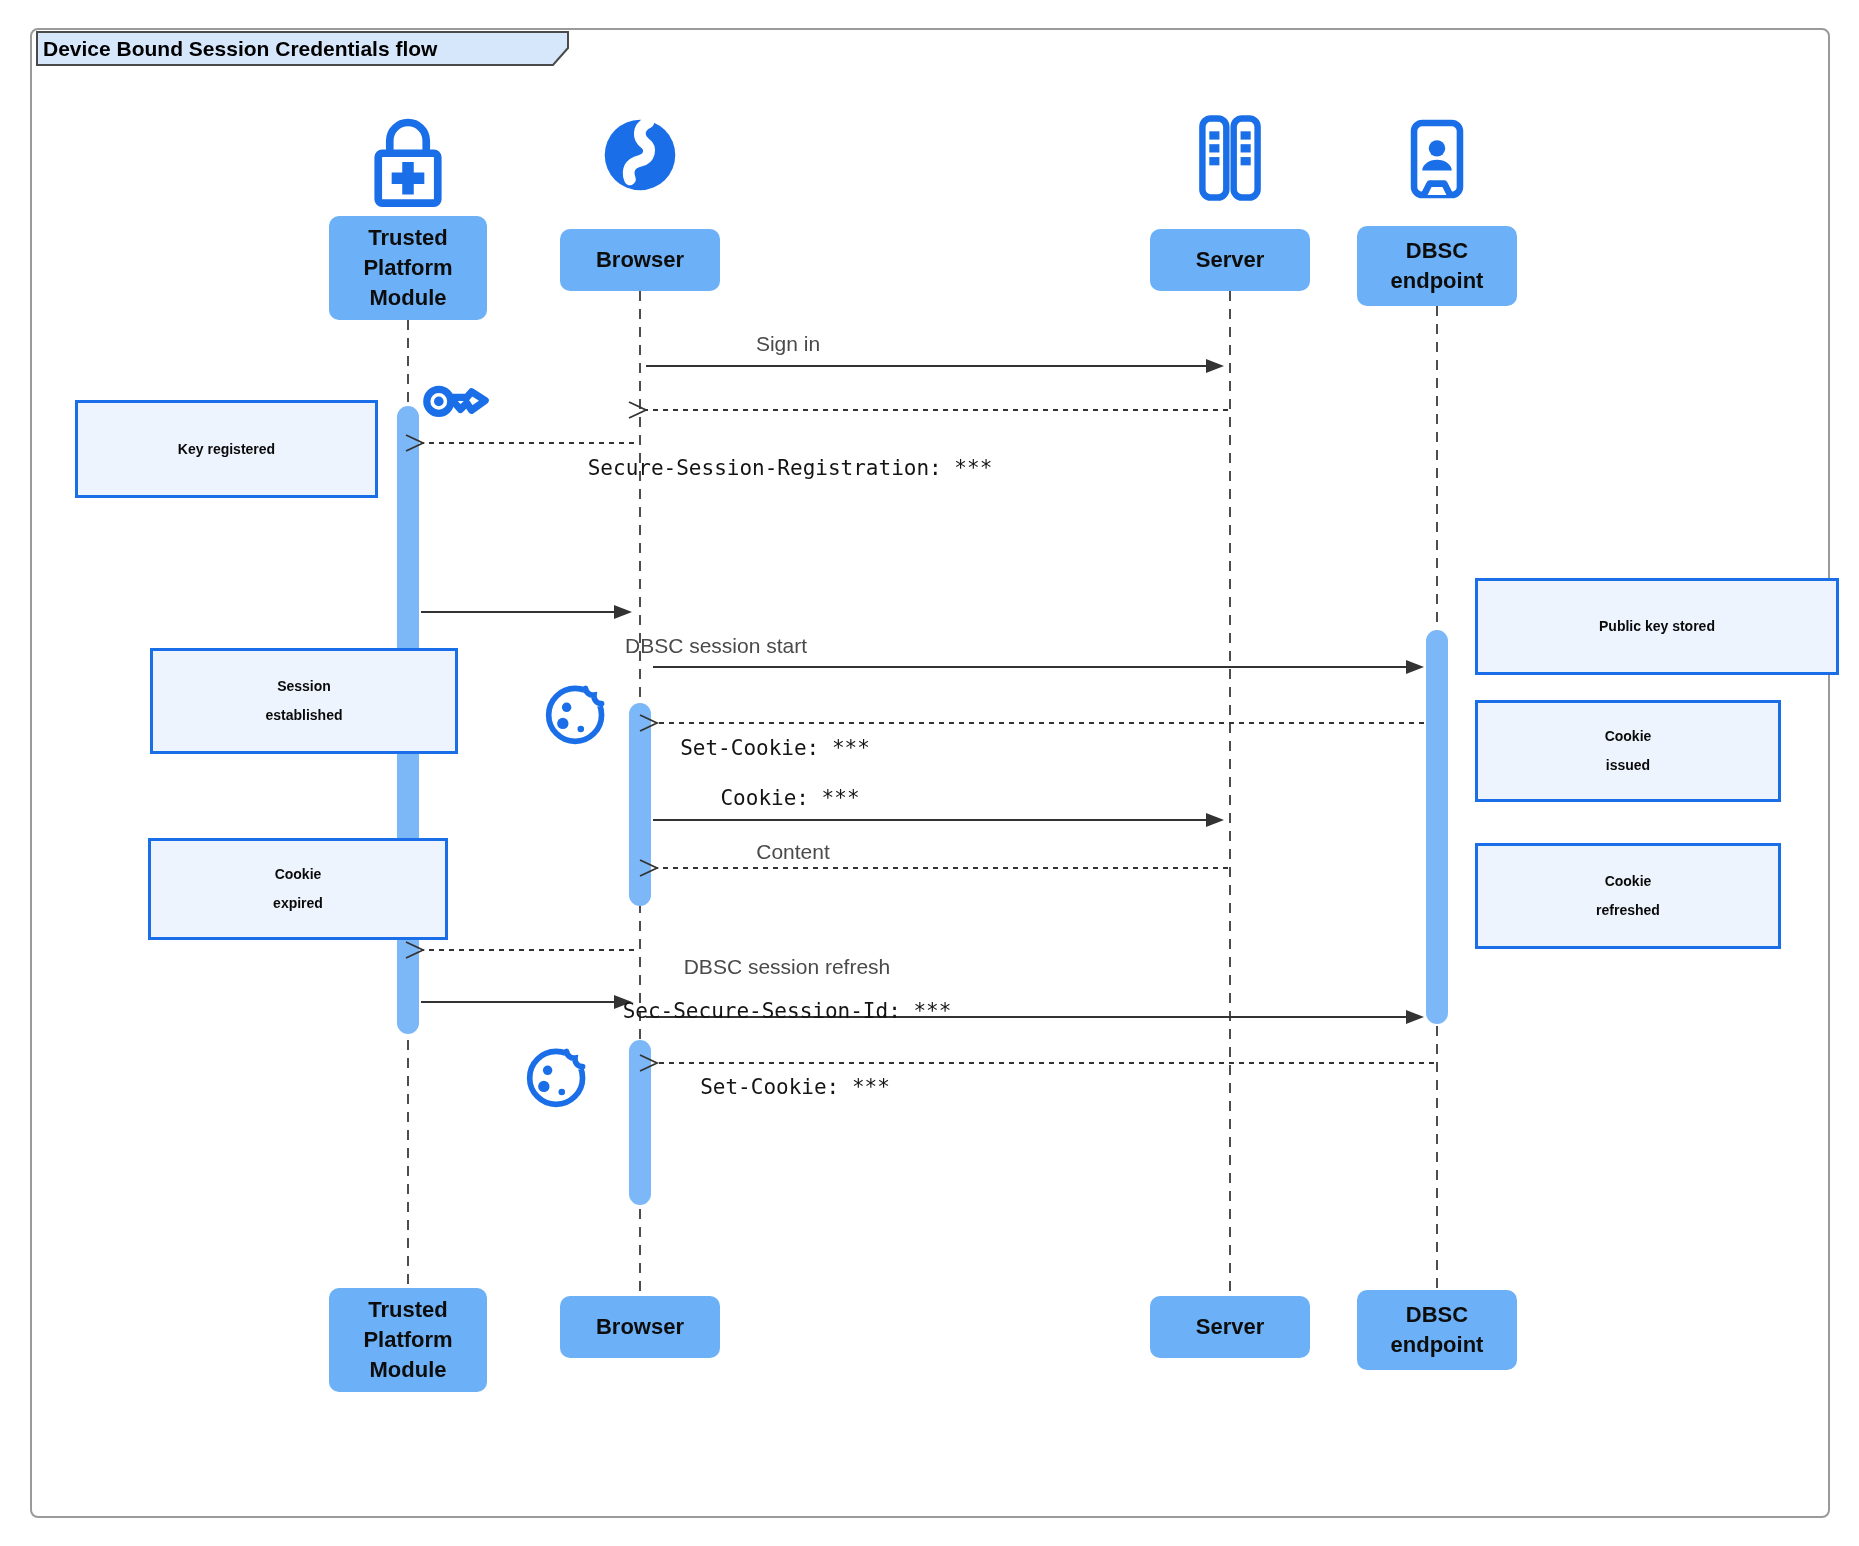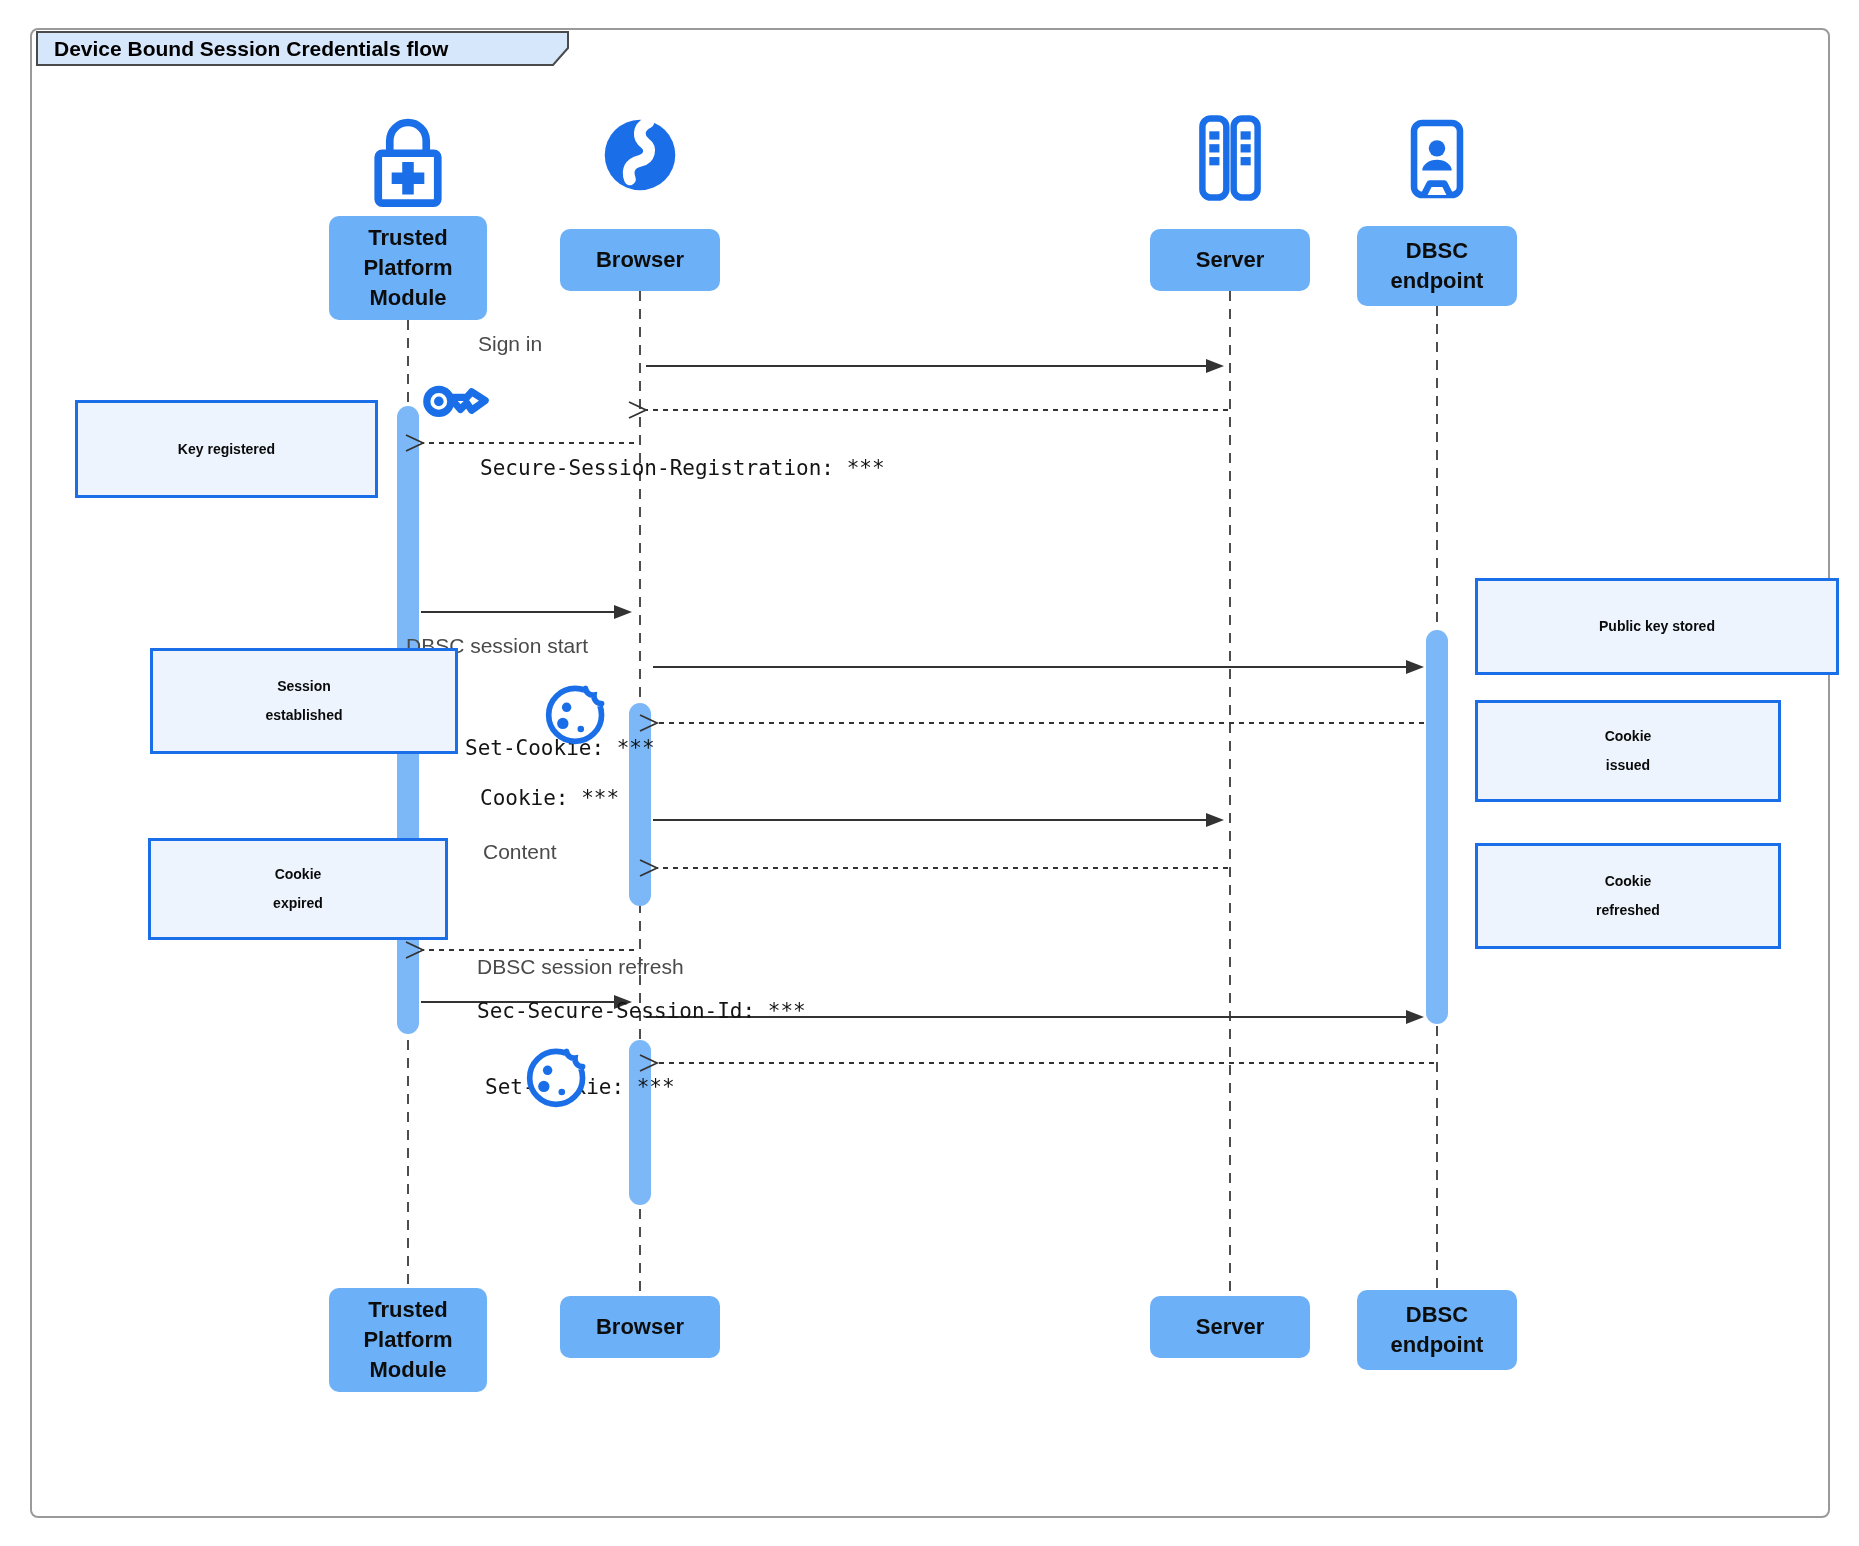--- a/index.html
+++ b/index.html
@@ -10,7 +10,7 @@
   #geom{position:absolute;left:0;top:0;z-index:1;}
   .title-tag{position:absolute;left:36px;top:31px;width:534px;height:35px;z-index:4;}
   .title-tag .tag-text{position:absolute;left:0;top:0;width:100%;height:100%;
-         display:flex;align-items:center;padding-left:18px;box-sizing:border-box;
+         display:flex;align-items:center;padding-left:7px;box-sizing:border-box;
          font-size:21px;font-weight:bold;color:#000;}
   .plabel{position:absolute;z-index:3;background:#6cb0f7;border-radius:10px;
          display:flex;align-items:center;justify-content:center;text-align:center;

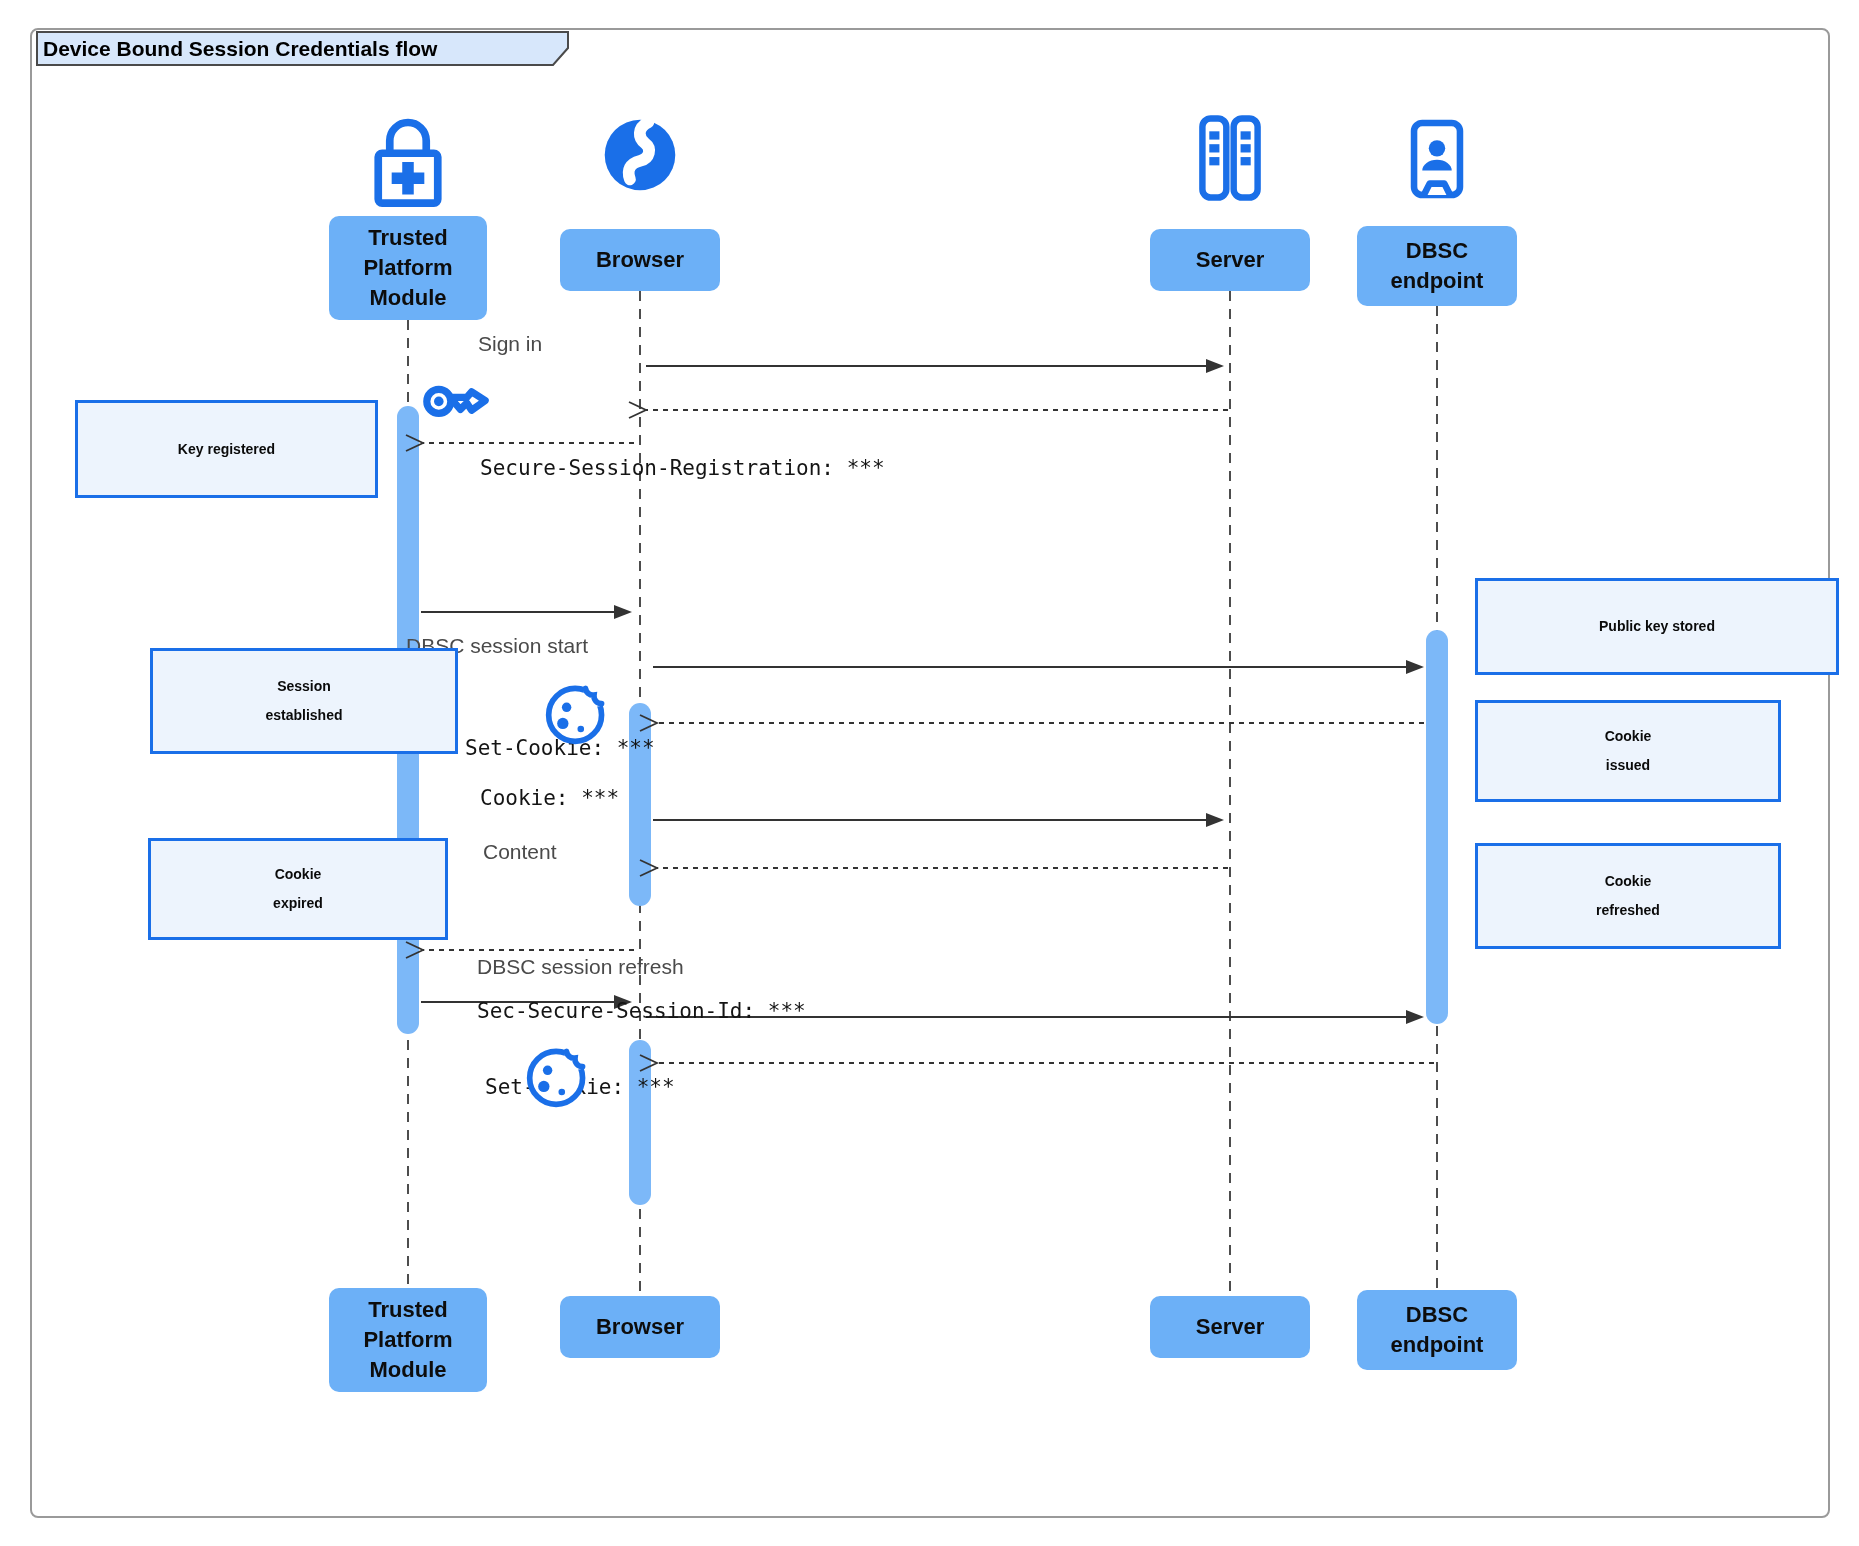--- a/index.html
+++ b/index.html
@@ -20,7 +20,7 @@
          text-align:center;font-weight:bold;font-size:14px;line-height:29px;color:#0a0a0a;
          white-space:pre-line;}
   .msg{position:absolute;z-index:2;width:620px;height:30px;line-height:30px;
-         text-align:left;}
+         text-align:center;}
   .msg.sans{font-size:21px;color:#4a4a4a;}
   .msg.mono{font-family:"DejaVu Sans Mono",monospace;font-size:21px;color:#141414;}
   .icon-box{position:absolute;z-index:5;}

